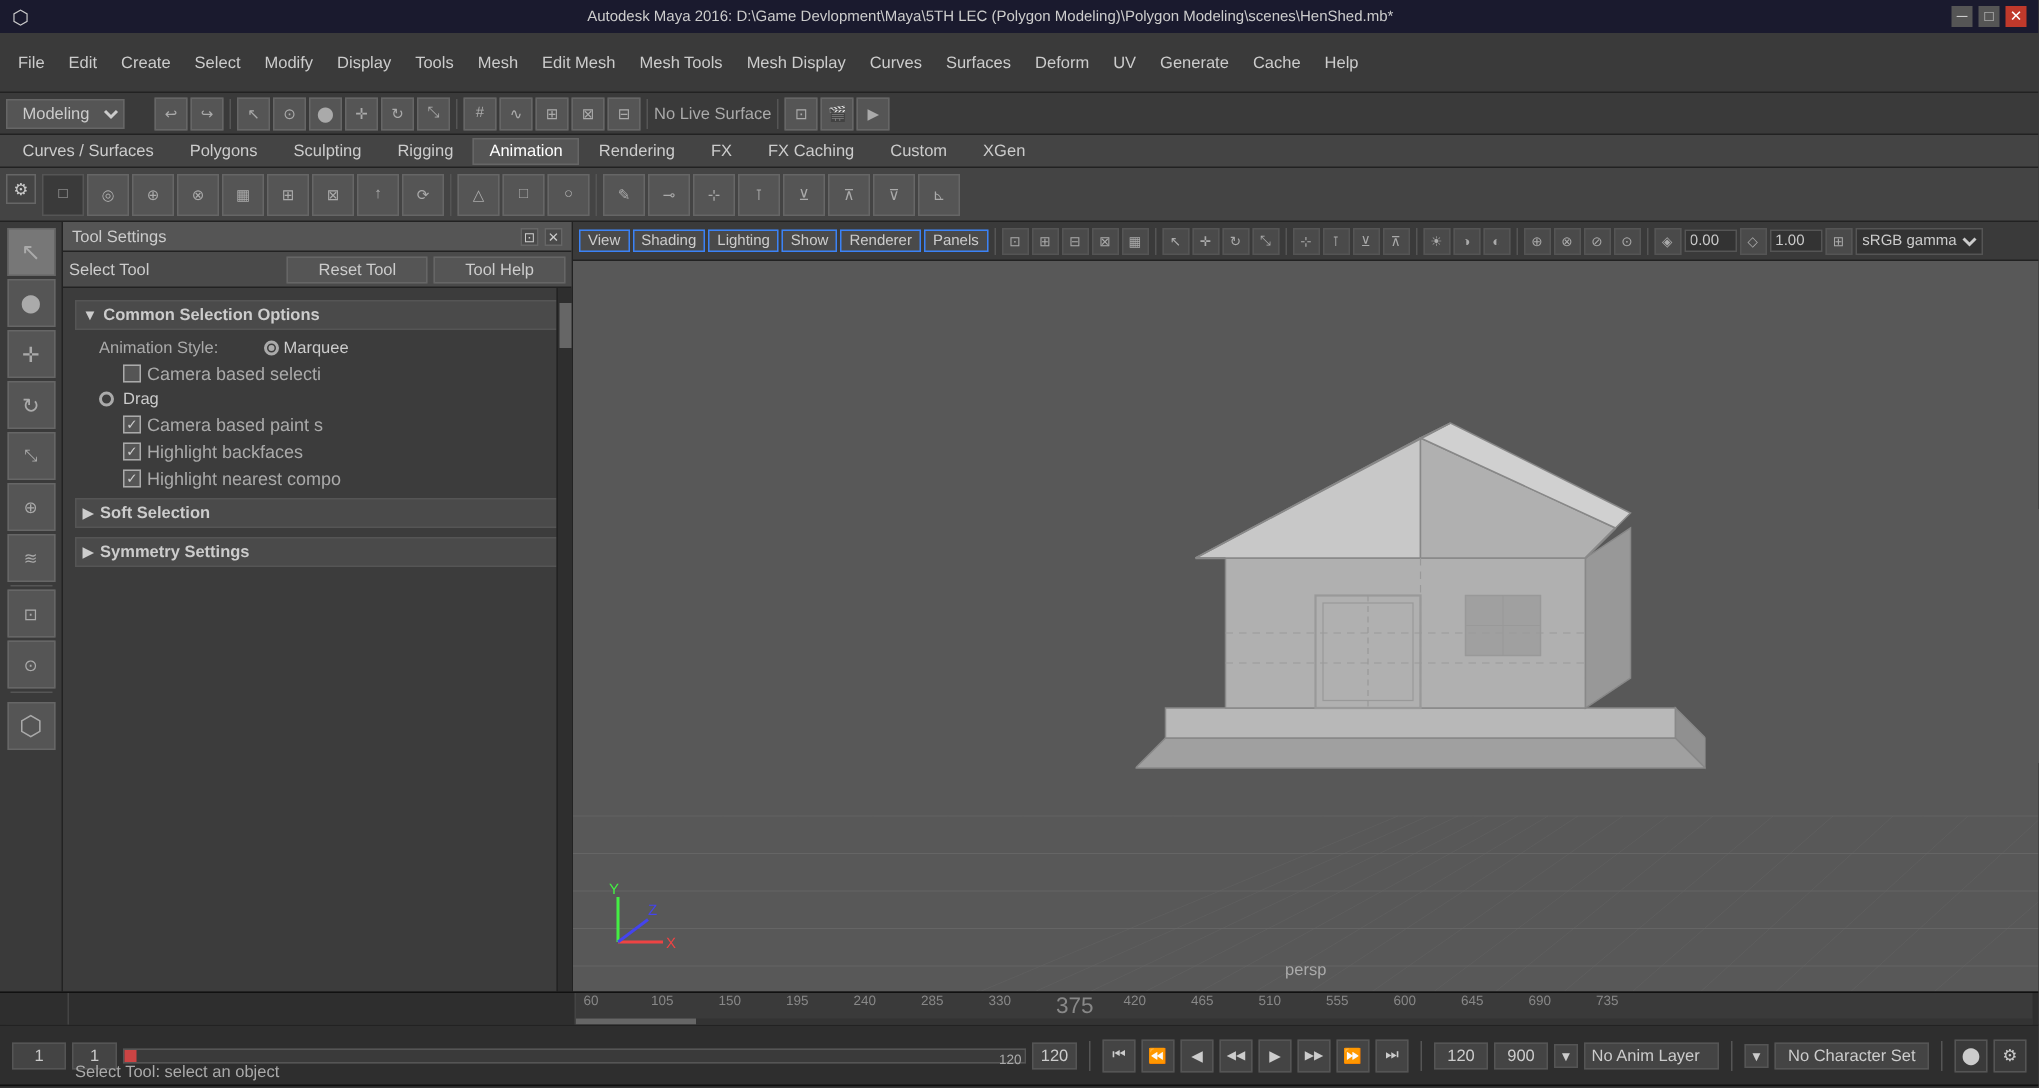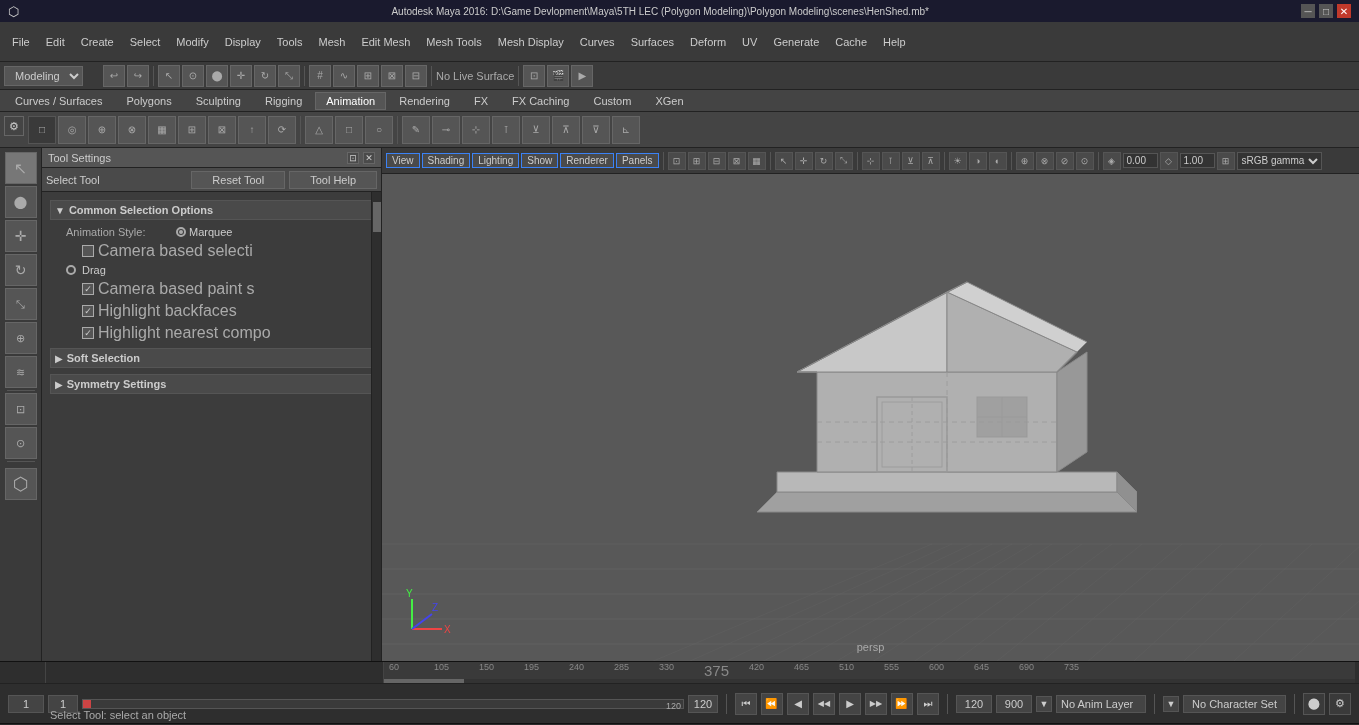--- a/index.html
+++ b/index.html
@@ -88,7 +88,7 @@
     .checkbox-row { display: flex; align-items: center; gap: 4px; margin-bottom: 4px; padding-left: 32px; }
     .cb { width: 12px; height: 12px; border: 1px solid #aaa; background: #555; display: flex; align-items: center; justify-content: center; font-size: 9px; }
     .cb.checked { color: #ccc; }
-    .cb-label { font-size: 16px; color: #aaa; }
+    .cb-label { font-size: 12px; color: #aaa; }
 
     .subsection-header {
       display: flex; align-items: center; gap: 4px; margin: 6px 0 4px 0; cursor: pointer; color: #ccc;

